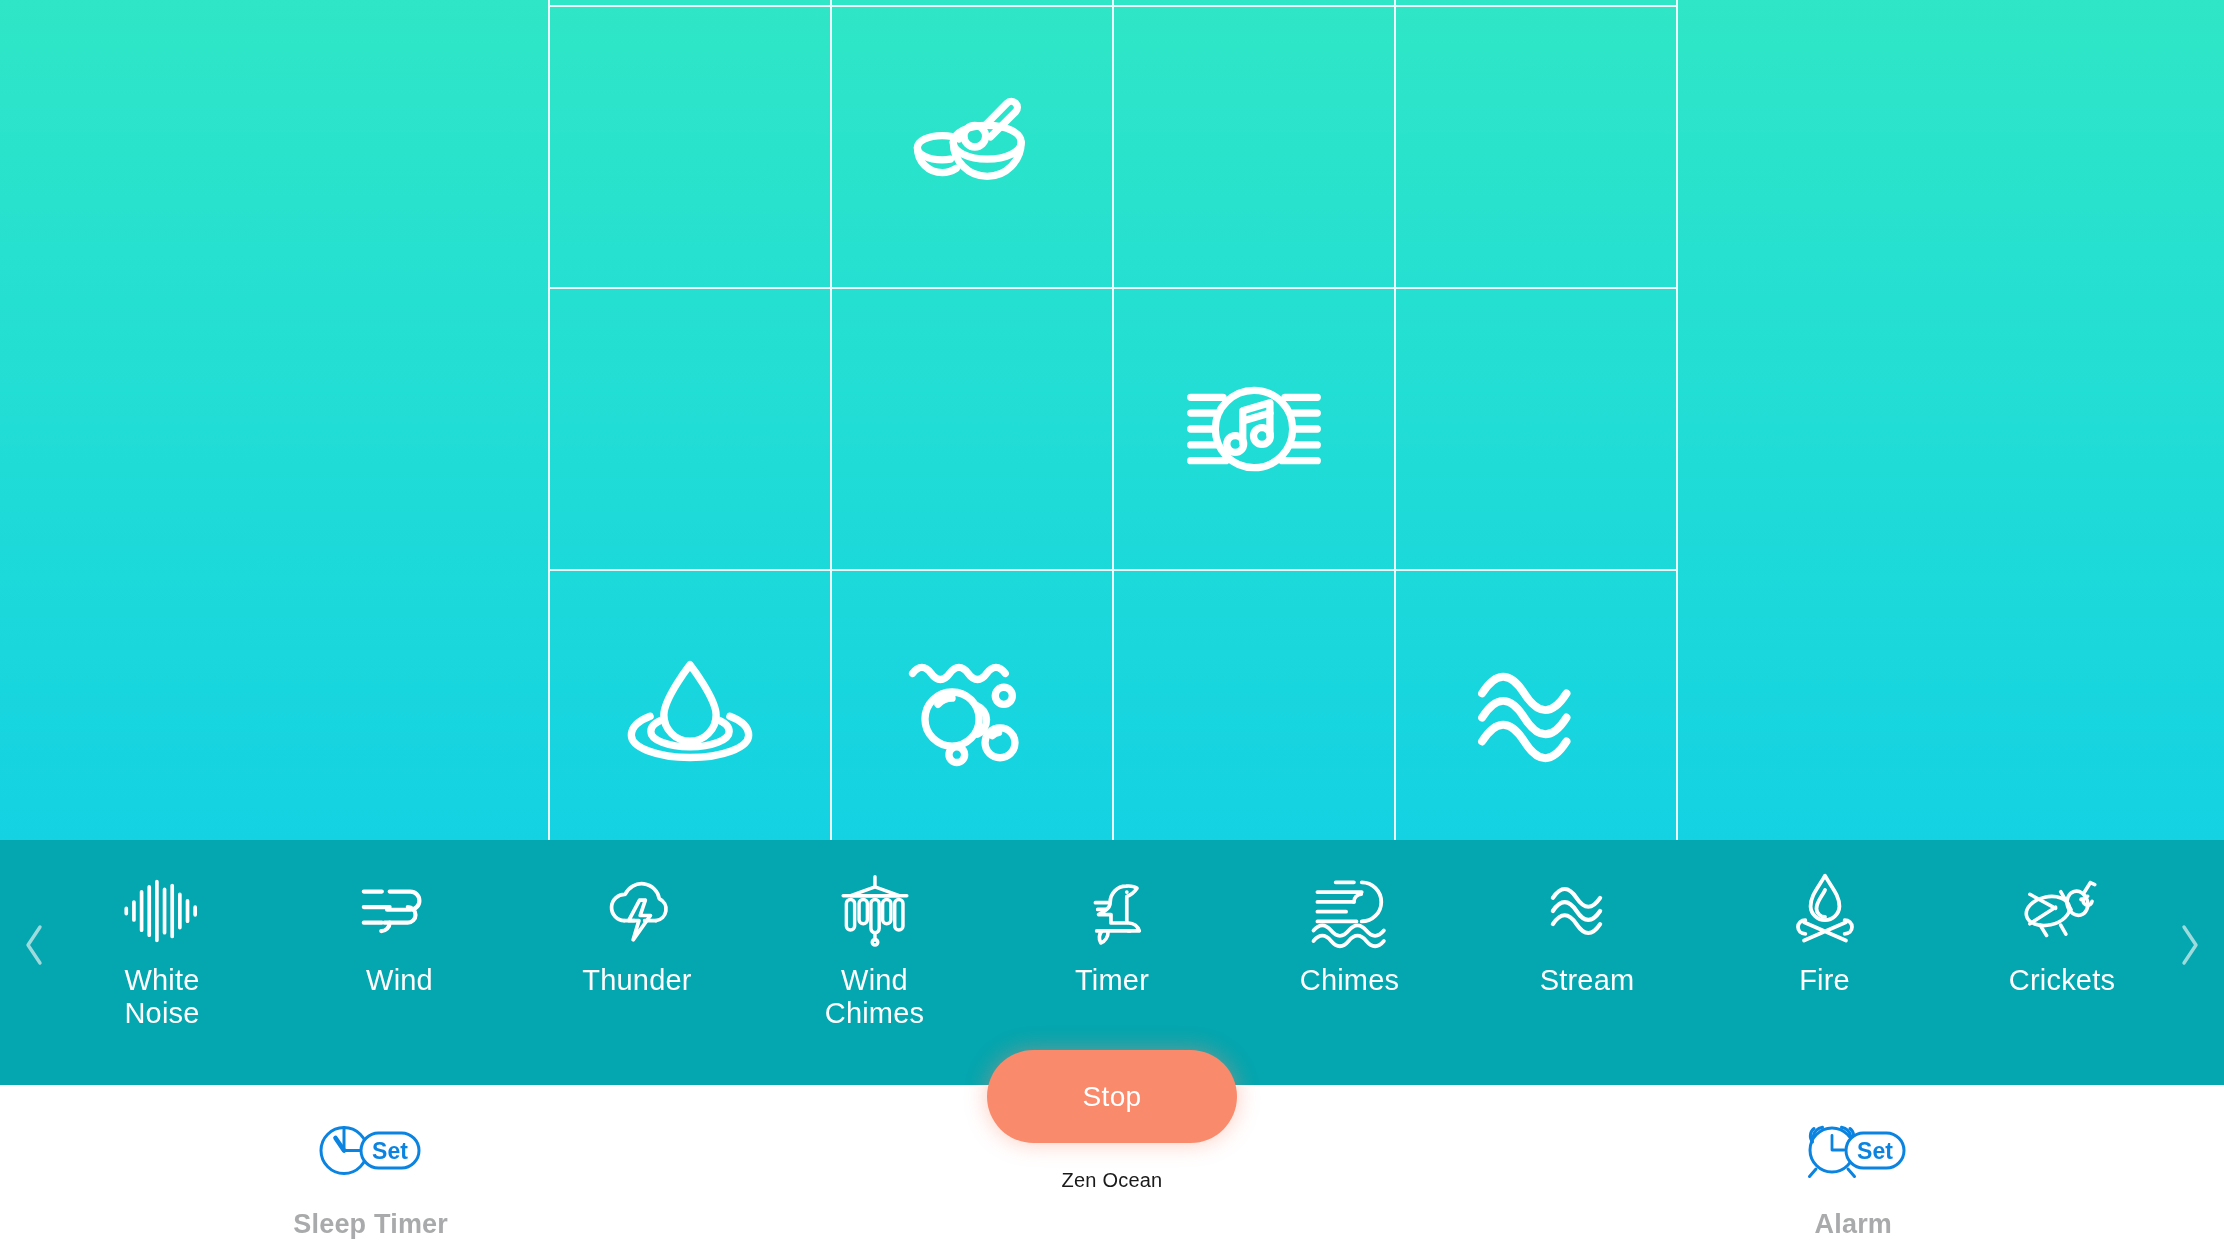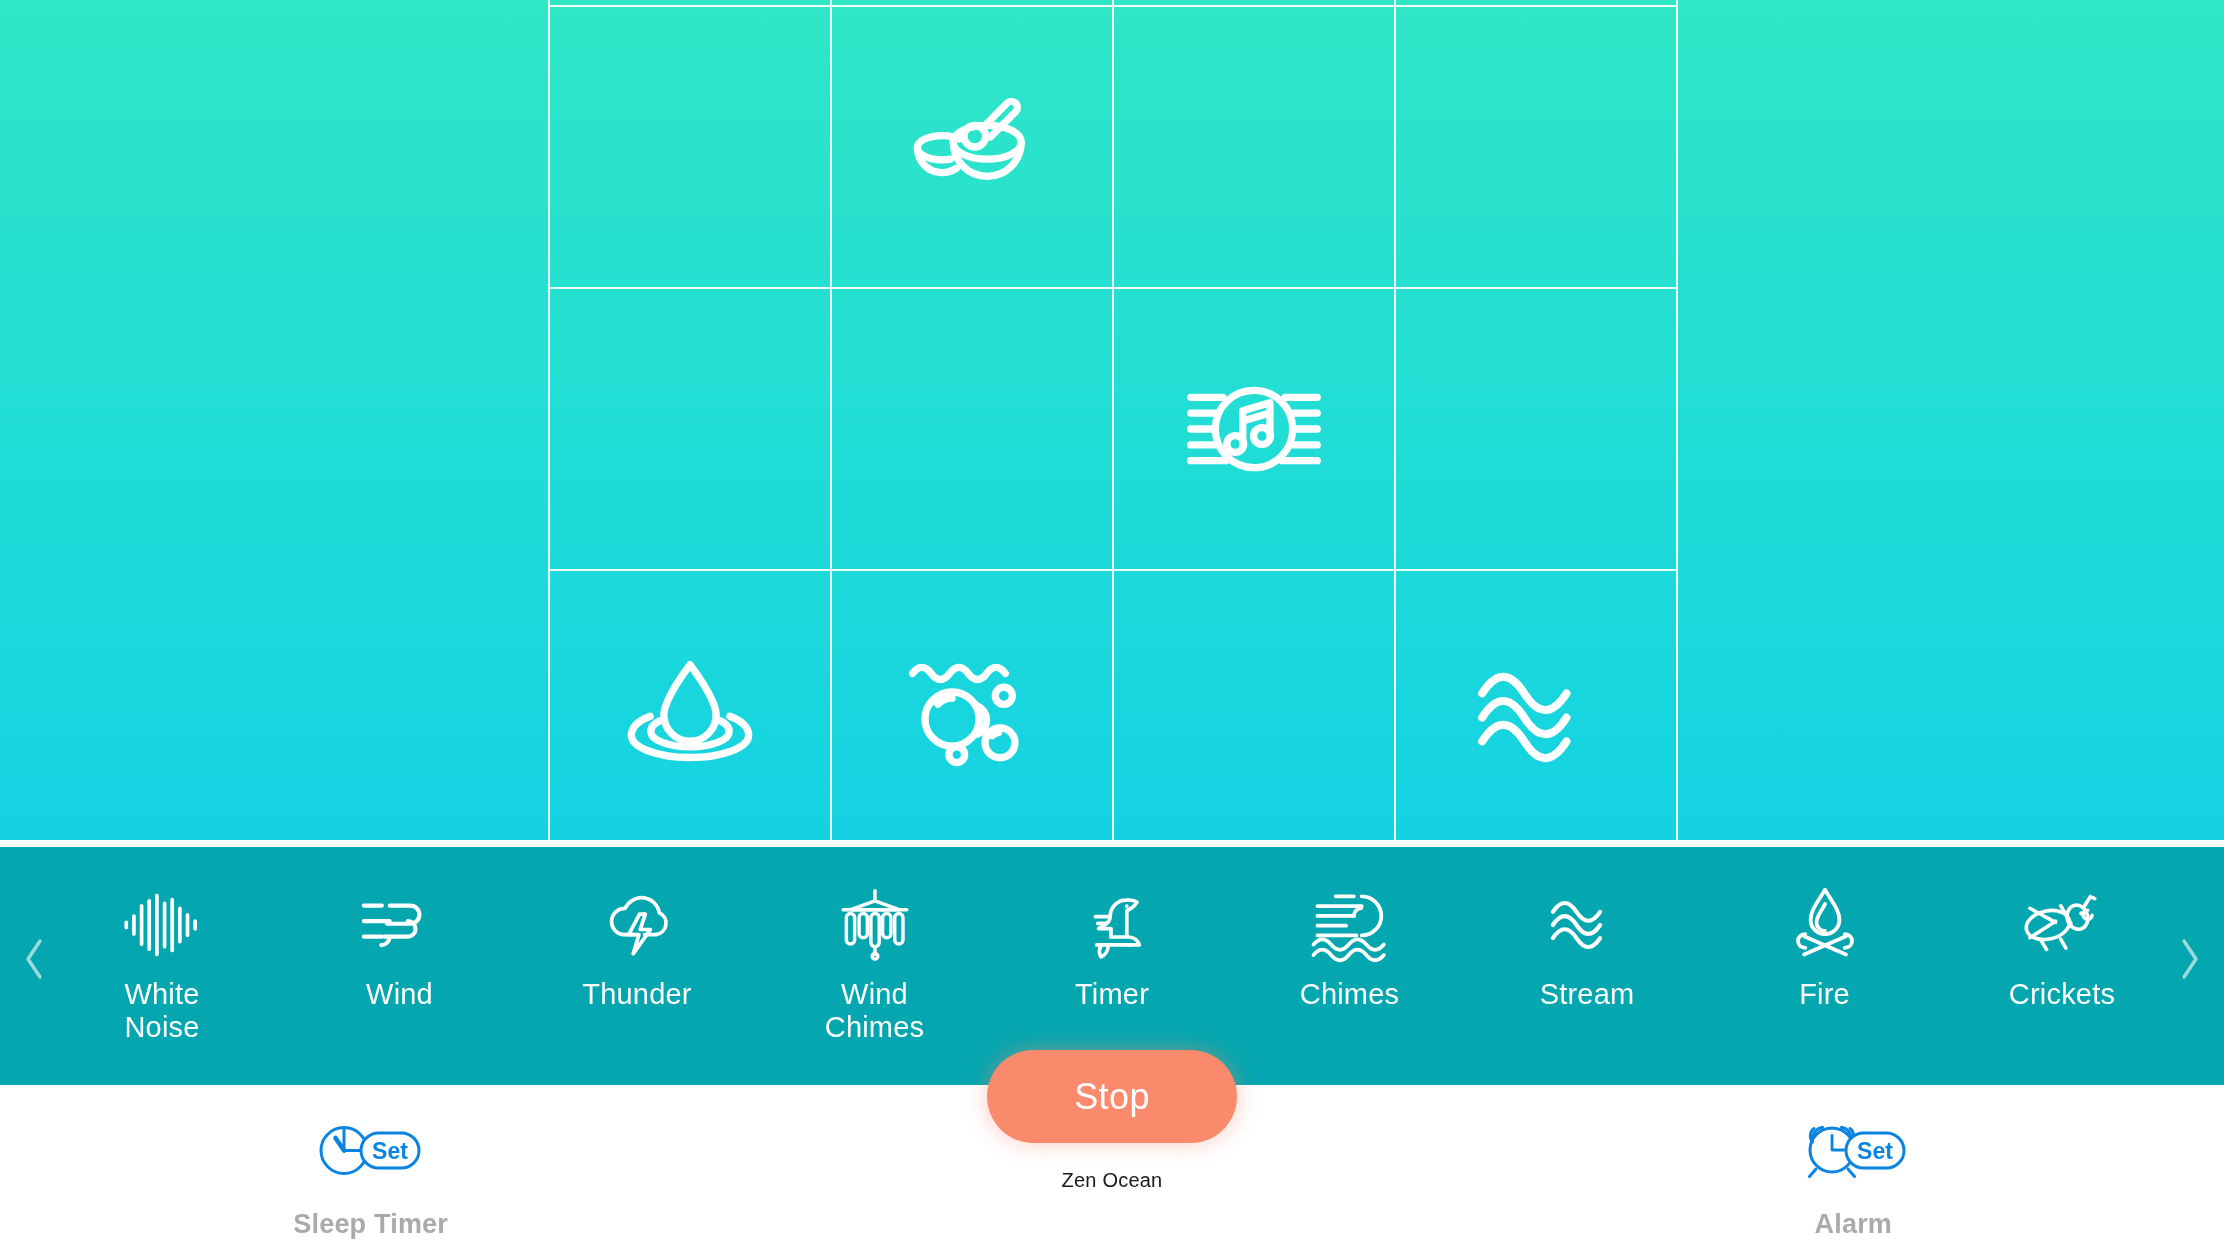--- a/index.html
+++ b/index.html
@@ -58,8 +58,7 @@
     display: flex;
     align-items: flex-start;
     box-sizing: border-box;
-    padding: 17px 8px;
-    margin-top: 7px;
+    padding: 10px 8px;
   }
   .strip-arrow {
     flex: 0 0 52px;

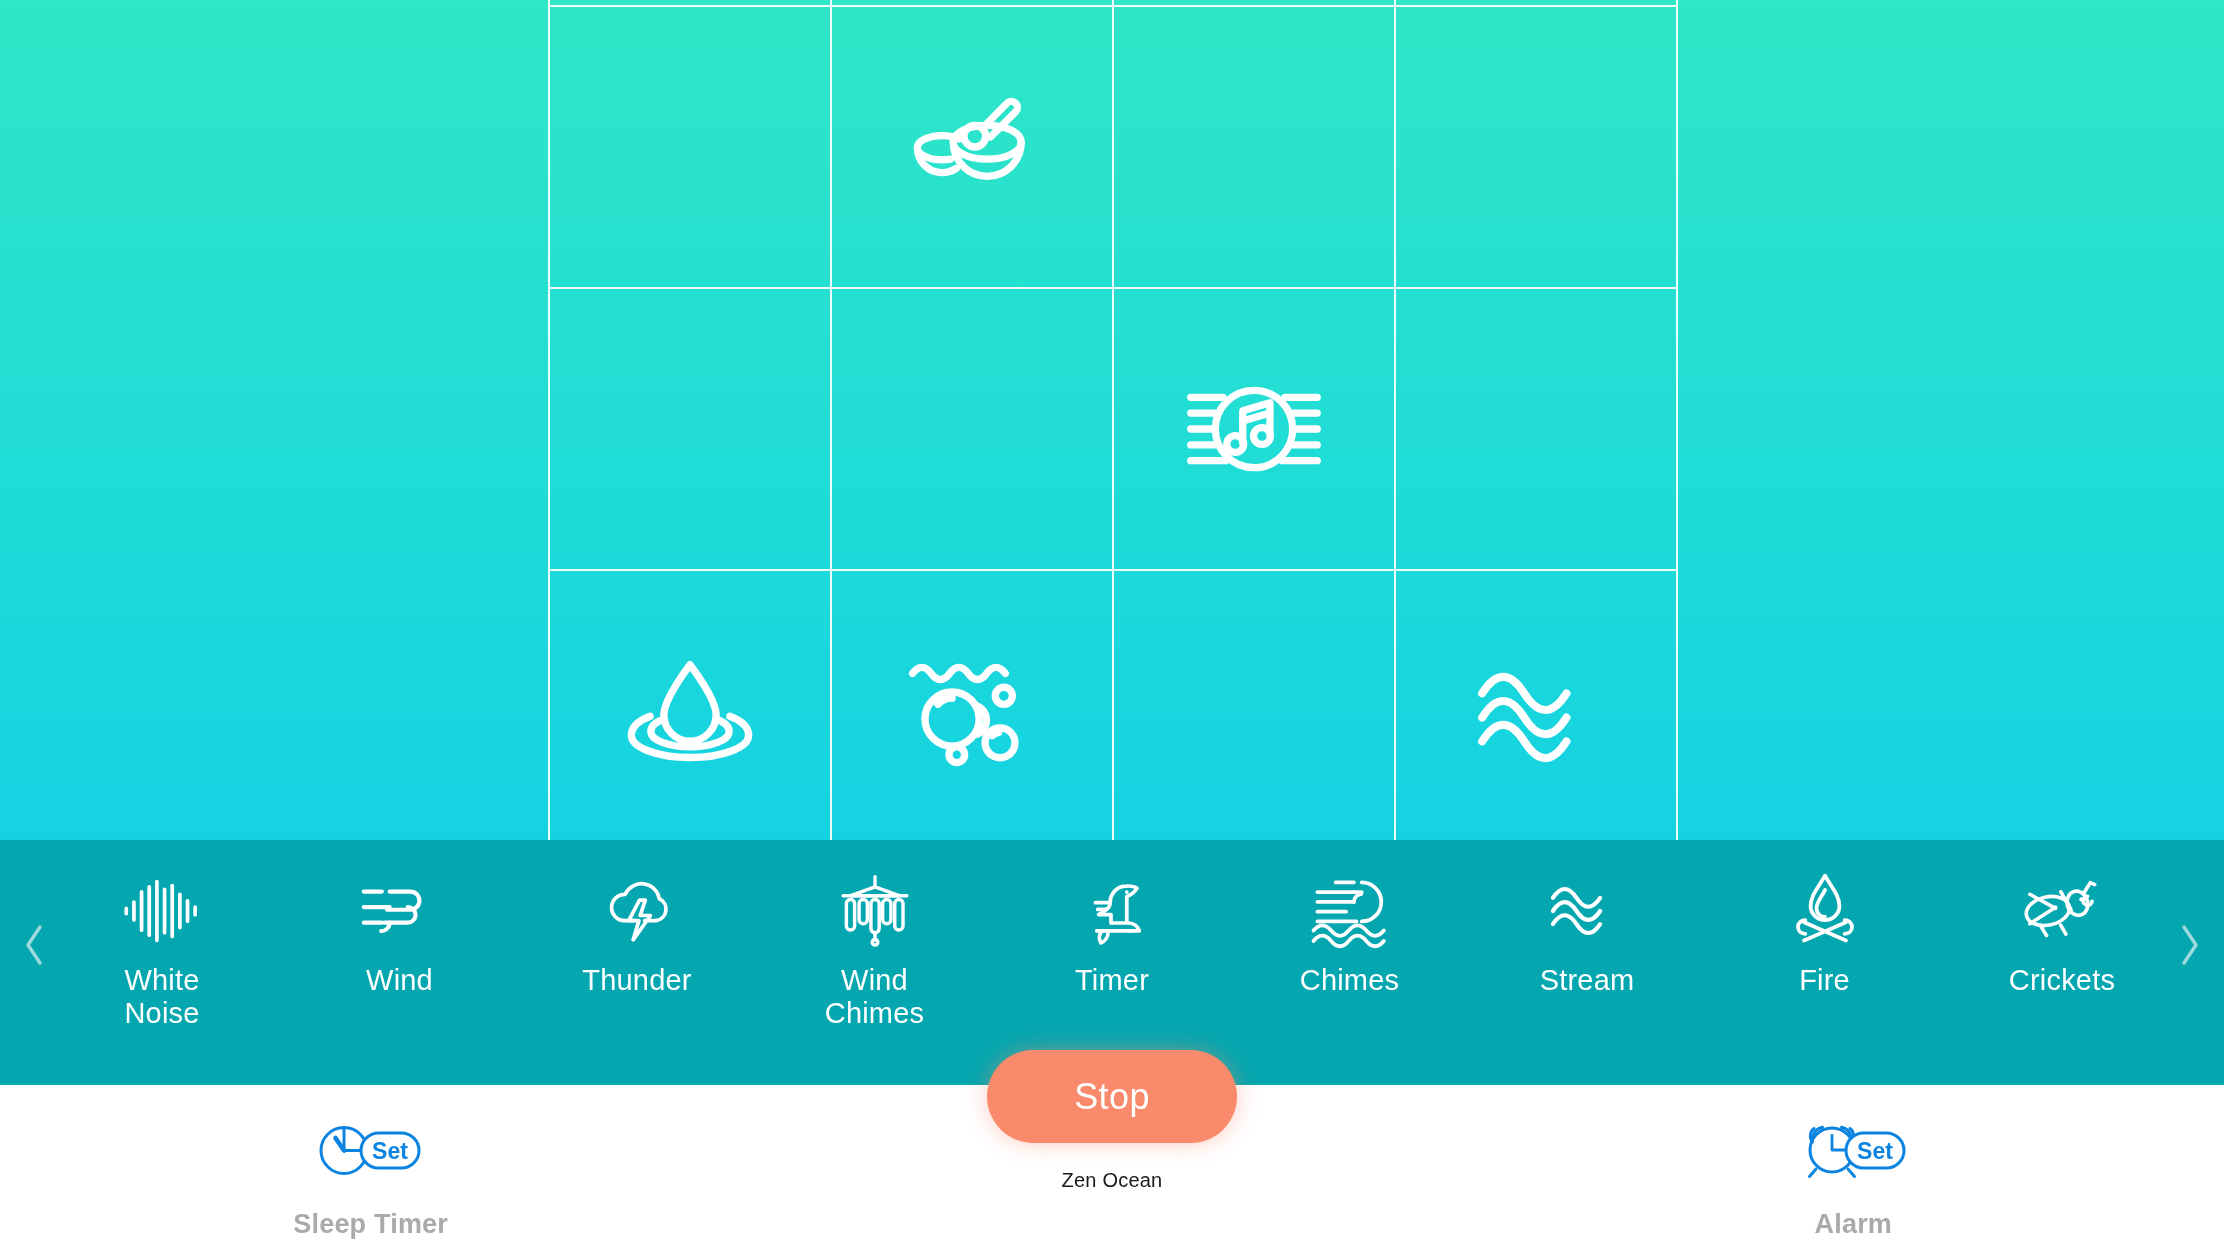--- a/index.html
+++ b/index.html
@@ -157,7 +157,7 @@
     background: #fa8a6c;
     border: none;
     color: #ffffff;
-    font-size: 36px;
+    font-size: 28px;
     font-family: "Liberation Sans", sans-serif;
     letter-spacing: 0.4px;
     cursor: pointer;

